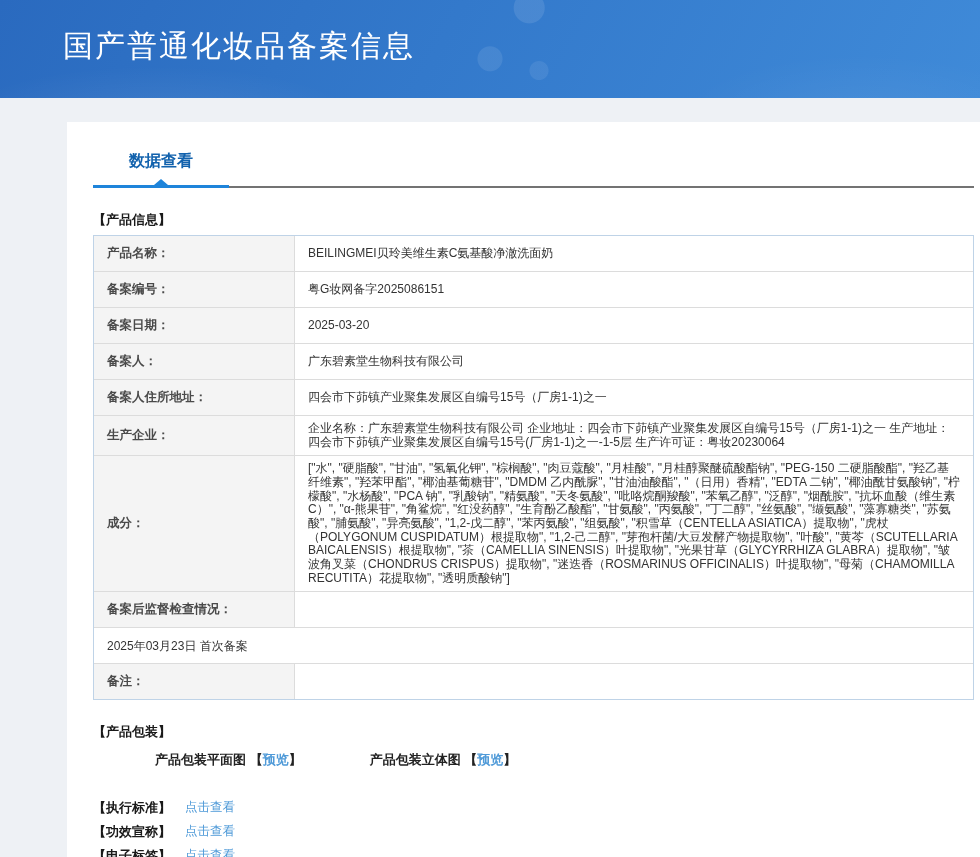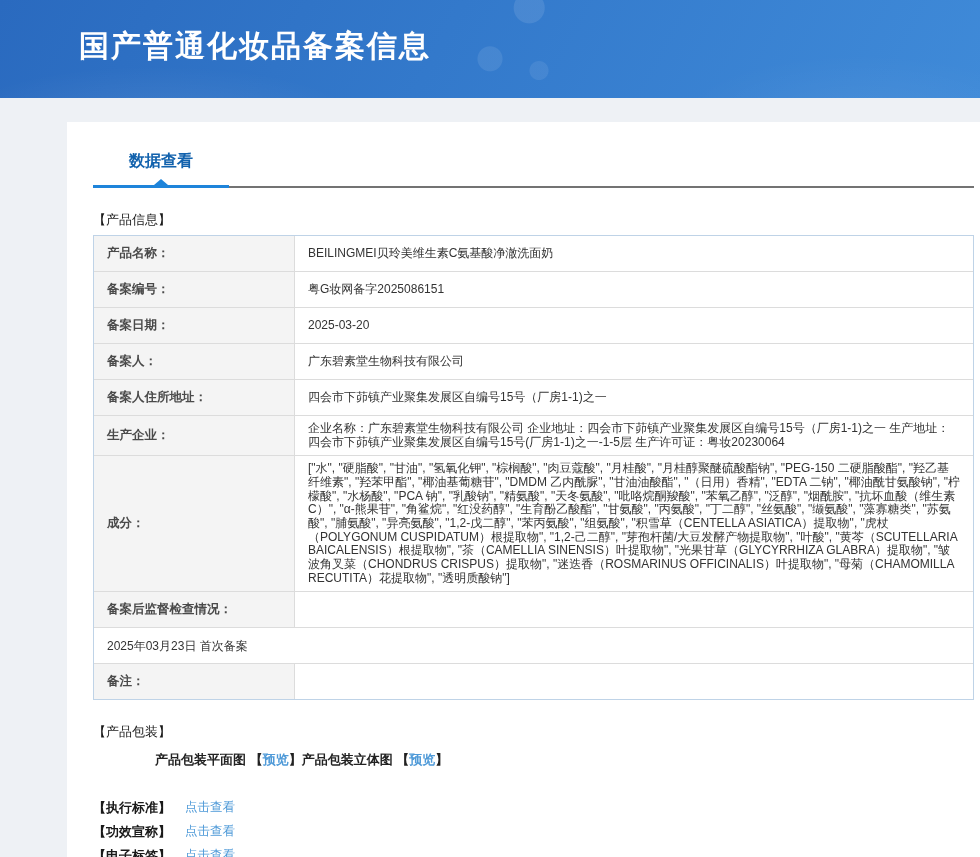--- a/index.html
+++ b/index.html
@@ -25,9 +25,9 @@
   .site-title {
     color:#fff;
     font-size:30px;
-    font-weight:bold;
+    font-weight:normal;
     letter-spacing:2px;
-    padding:26px 0 0 79px;
+    padding:26px 0 0 63px;
   }
   
   .card {

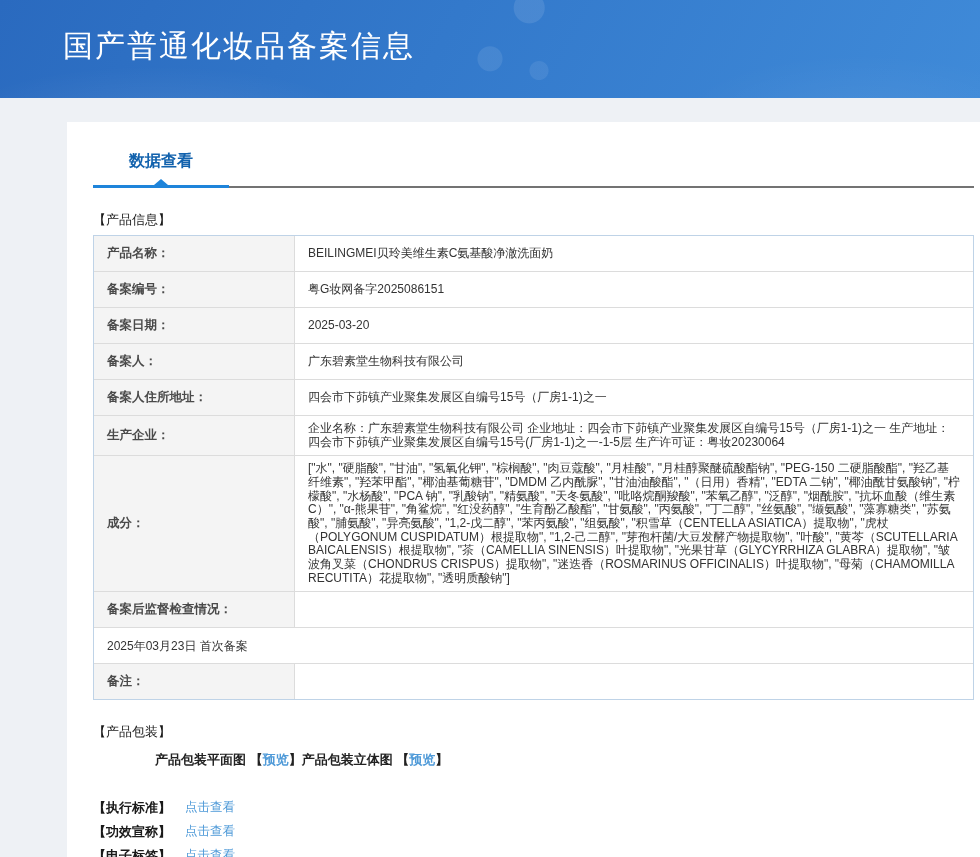--- a/index.html
+++ b/index.html
@@ -61,7 +61,7 @@
     border-bottom:6px solid #1e84da;
   }
   
-  .sec-title { font-size:13px; font-weight:normal; color:#1a1a1a; margin:23px 0 6px 0; }
+  .sec-title { font-size:13px; font-weight:bold; color:#1a1a1a; margin:23px 0 6px 0; }
   
   .info-table { border:1px solid #bfd3e7; }
   .irow { display:flex; }

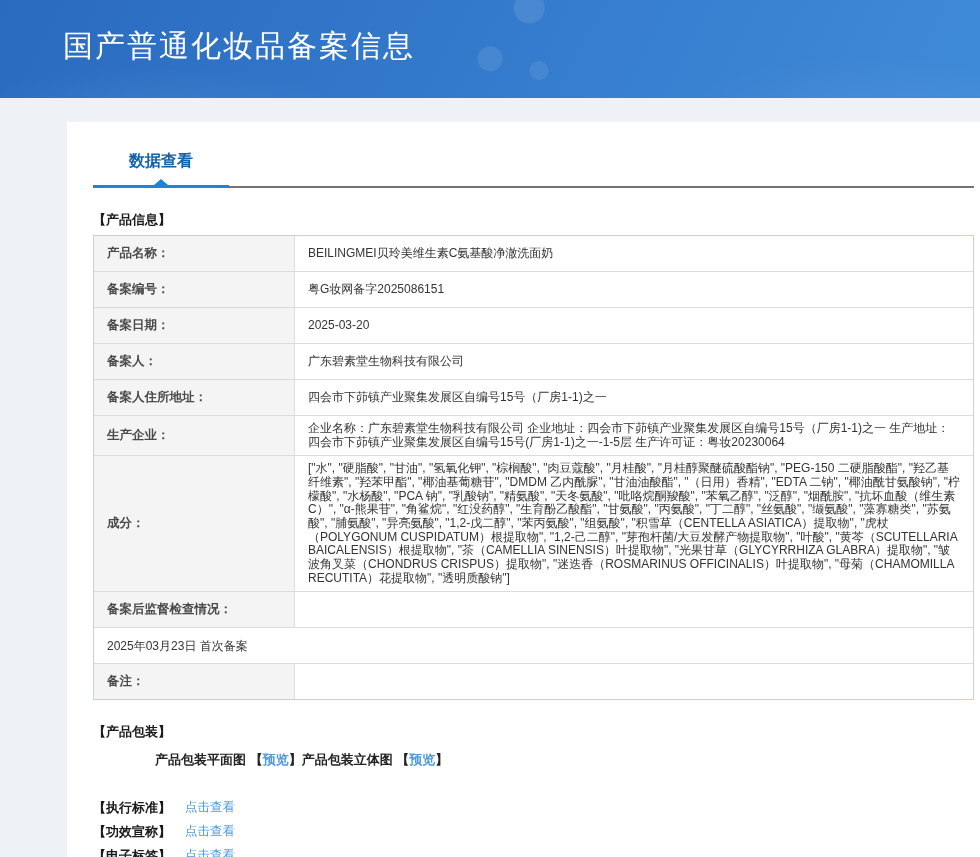--- a/index.html
+++ b/index.html
@@ -90,6 +90,7 @@
   
   .pack-row {
     display:flex;
+    gap:68px;
     margin:10px 0 0 62px;
     font-size:13px;
     font-weight:bold;

